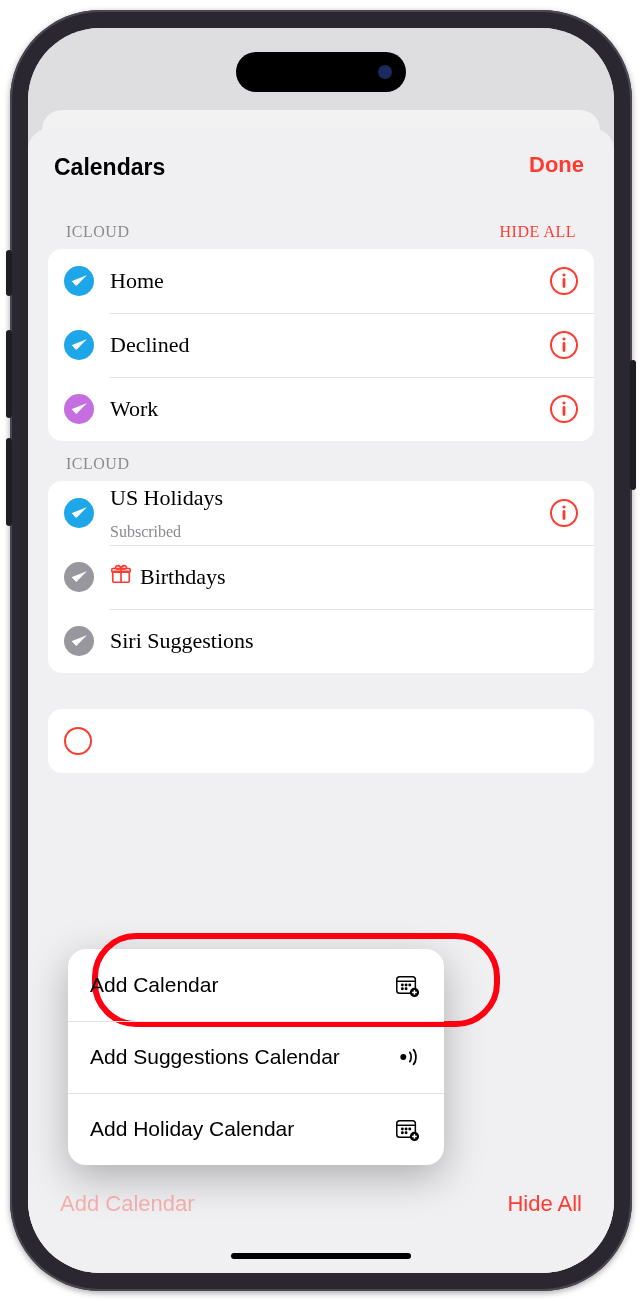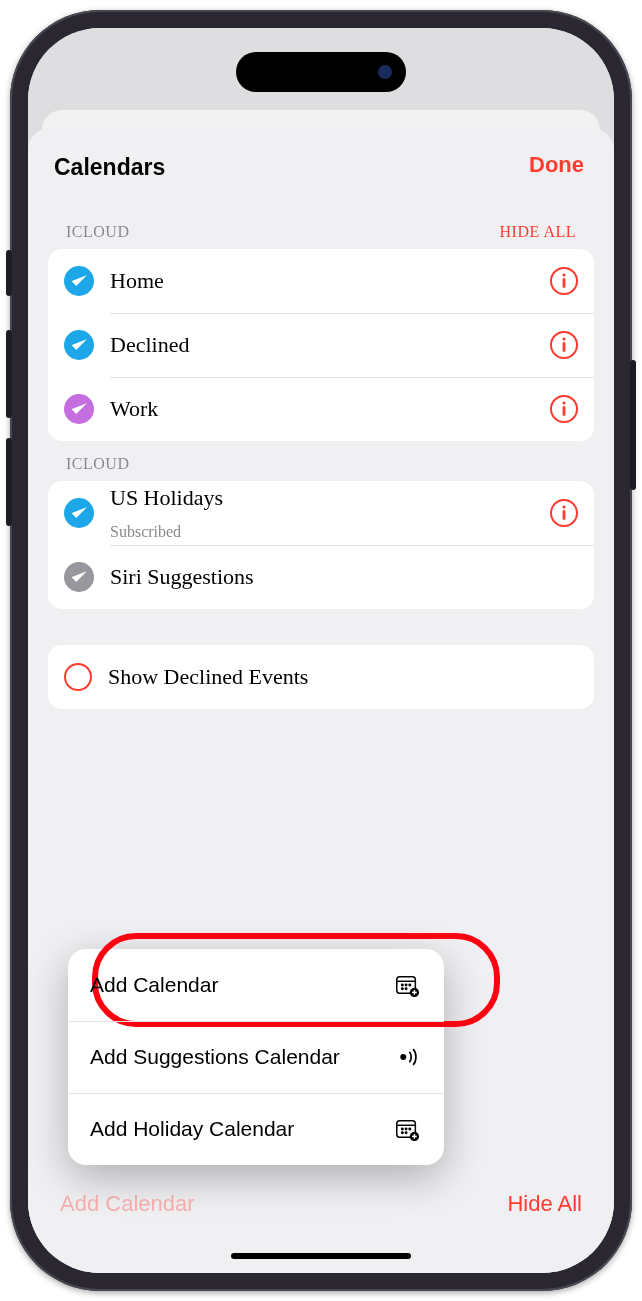--- a/index.html
+++ b/index.html
@@ -284,6 +284,27 @@
                   <circle cx="4" cy="2" r="1.6" fill="#ff3b30"></circle>
                   <rect x="2.6" y="5" width="2.8" height="10" rx="1.4" fill="#ff3b30"></rect>
                 </svg>
+            </div>
+          </div>
+          <div class="row">
+            <div class="check check-gray">
+              <svg viewBox="0 0 16 14">
+                  <path fill="#fff" stroke="#fff" stroke-width="1" d="M1 7l4.2 4.5L15 1.5"></path>
+                </svg>
+            </div>
+            <div class="row-text">
+              <span class="row-title">
+                <span class="gift-icon">
+                  <svg viewBox="0 0 24 24" fill="none" stroke="#ff3b30" stroke-width="1.8">
+                    <rect x="3" y="9" width="18" height="12" rx="1.5"></rect>
+                    <rect x="2" y="6" width="20" height="4" rx="1"></rect>
+                    <line x1="12" y1="6" x2="12" y2="21"></line>
+                    <path d="M12 6c-1-4-6-4-6-1 0 2 3 2 6 1z"></path>
+                    <path d="M12 6c1-4 6-4 6-1 0 2-3 2-6 1z"></path>
+                  </svg>
+                </span>
+                <span>Birthdays</span>
+              </span>
             </div>
           </div>
           <div class="row">

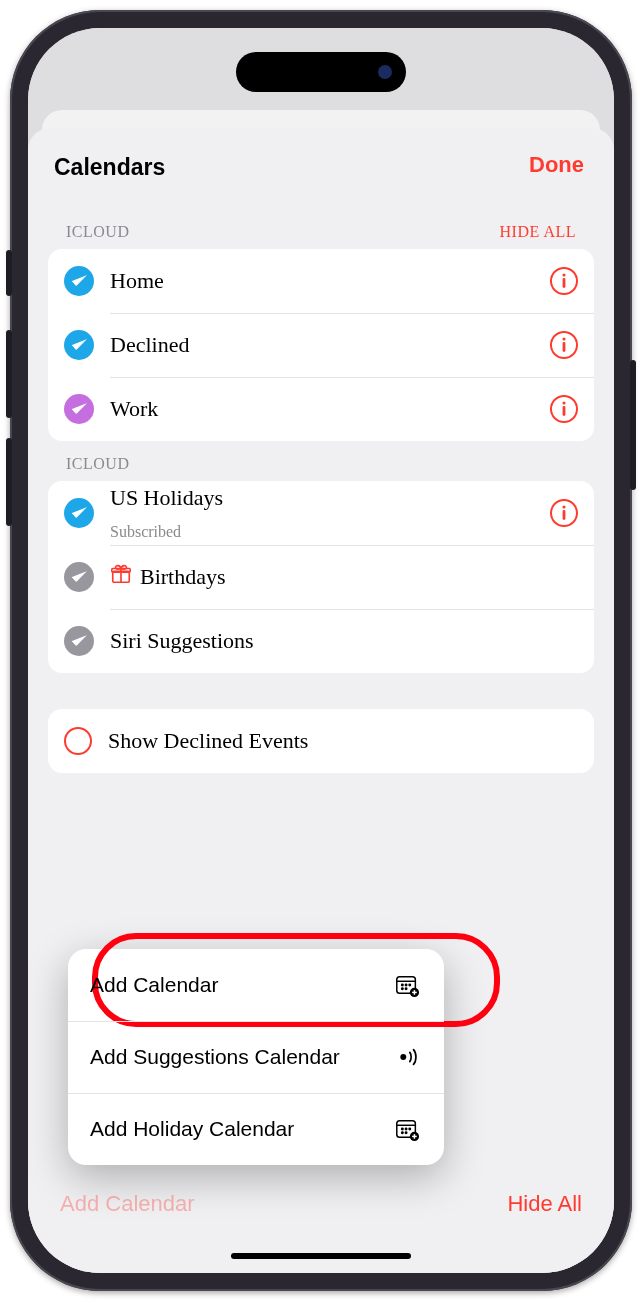--- a/index.html
+++ b/index.html
@@ -323,9 +323,6 @@
         <div class="group">
           <div class="row">
             <div class="radio"></div>
-            <div class="row-text">
-                <span class="row-title">Show Declined Events</span>
-              </div>
           </div>
         </div>
       </div>

